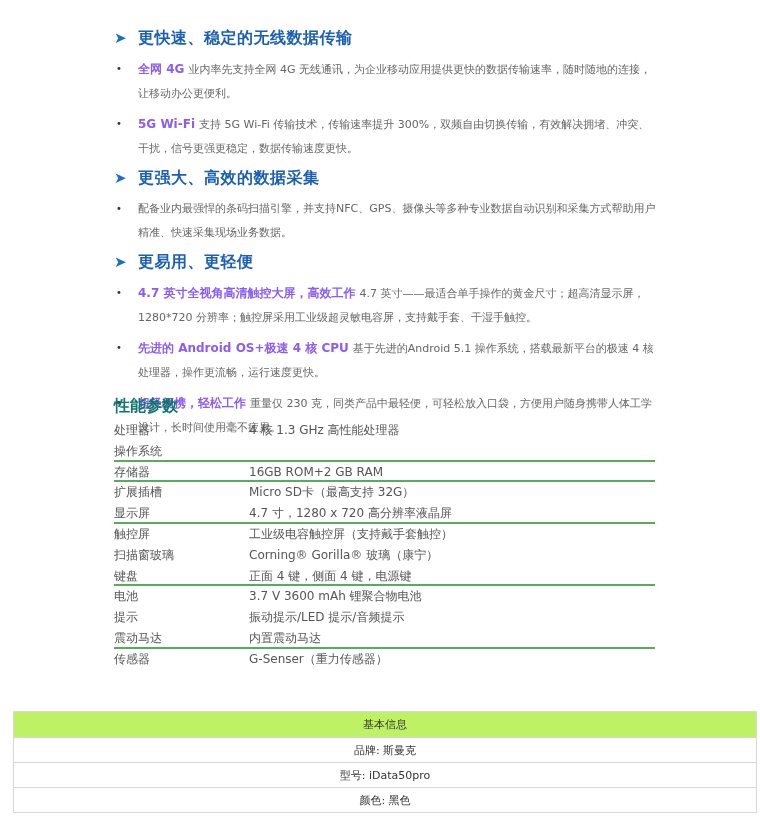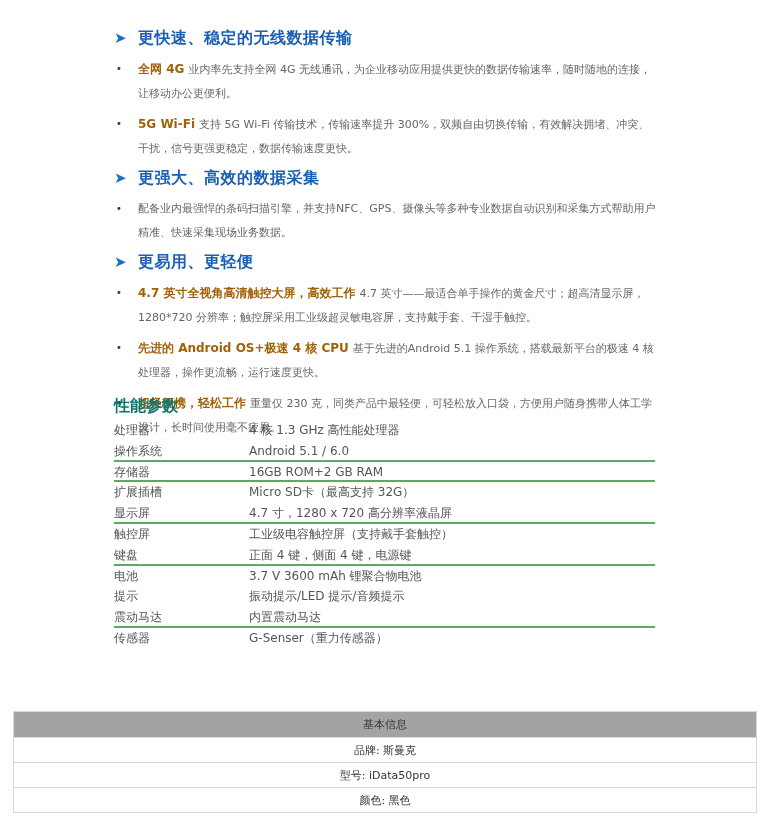--- a/index.html
+++ b/index.html
@@ -14,7 +14,7 @@
   .bullet { display: flex; margin-top: 6px; font-size: 11px; line-height: 24px; color: #666; }
   .bullet .dot { width: 24px; flex: none; padding-left: 2px; color: #333; font-size: 10px; }
   .bullet .text { flex: 1; }
-  .bullet .strong { font-weight: bold; color: #a16207; font-size: 12px; margin-right: 4px; }
+  .bullet .strong { font-weight: bold; color: #8b5cf6; font-size: 12px; margin-right: 4px; }
 
   .specs { position: absolute; left: 114px; top: 395px; width: 541px; }
   .specs-title { color: #0f766e; font-weight: bold; font-size: 16px; height: 25px; line-height: 22px; }

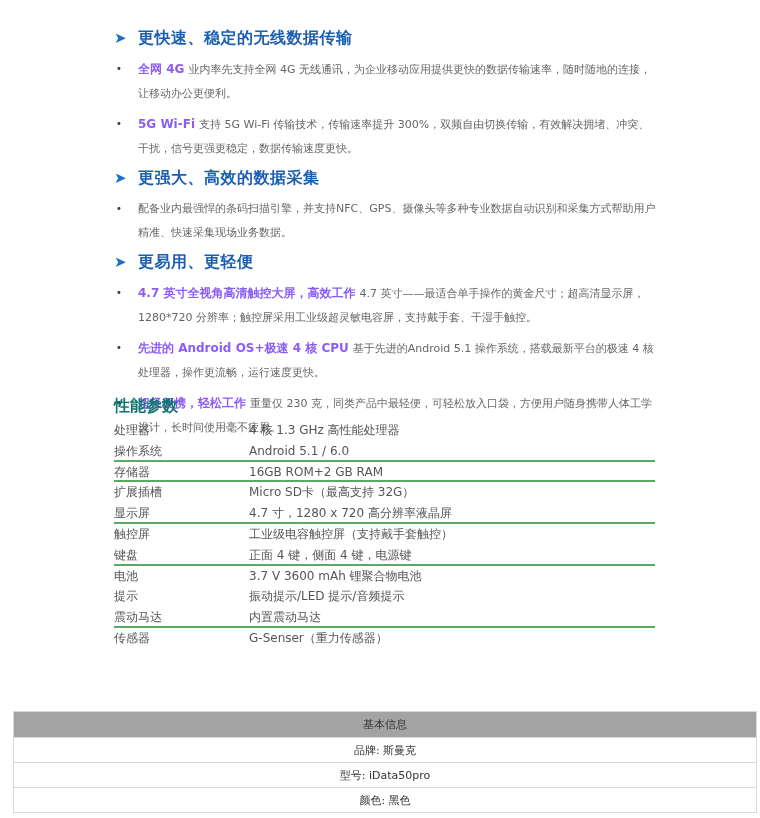--- a/index.html
+++ b/index.html
@@ -85,7 +85,6 @@
     </div>
   <div class="spec-row sep">
       <span class="k">操作系统</span>
-      <span class="v">Android 5.1 / 6.0</span>
     </div>
   <div class="spec-row sep">
       <span class="k">存储器</span>

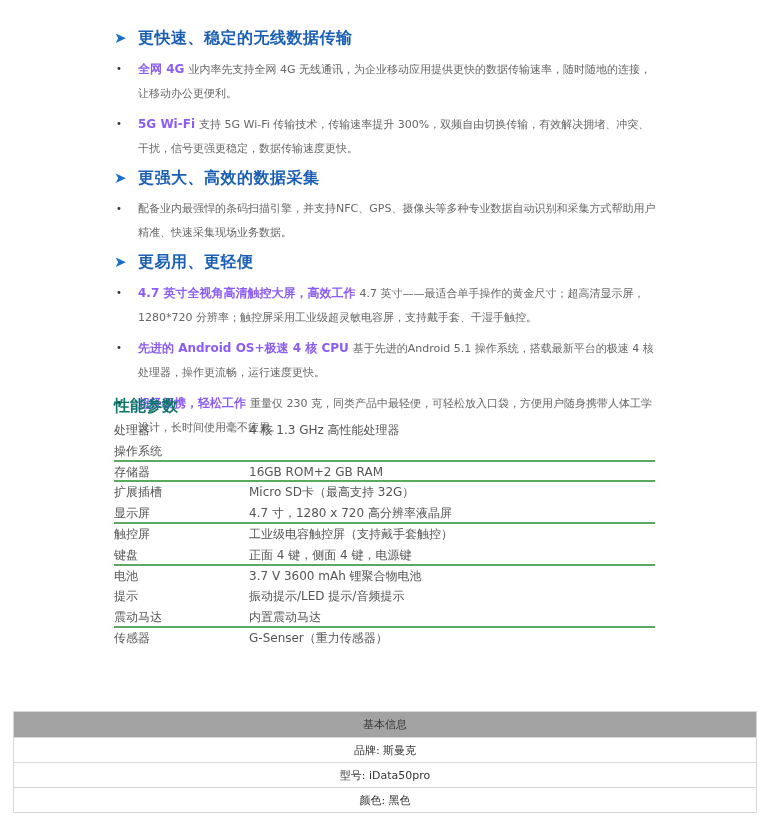--- a/index.html
+++ b/index.html
@@ -102,6 +102,10 @@
       <span class="k">触控屏</span>
       <span class="v">工业级电容触控屏（支持戴手套触控）</span>
     </div>
+  <div class="spec-row">
+      <span class="k">扫描窗玻璃</span>
+      <span class="v">Corning® Gorilla® 玻璃（康宁）</span>
+    </div>
   <div class="spec-row sep">
       <span class="k">键盘</span>
       <span class="v">正面 4 键，侧面 4 键，电源键</span>

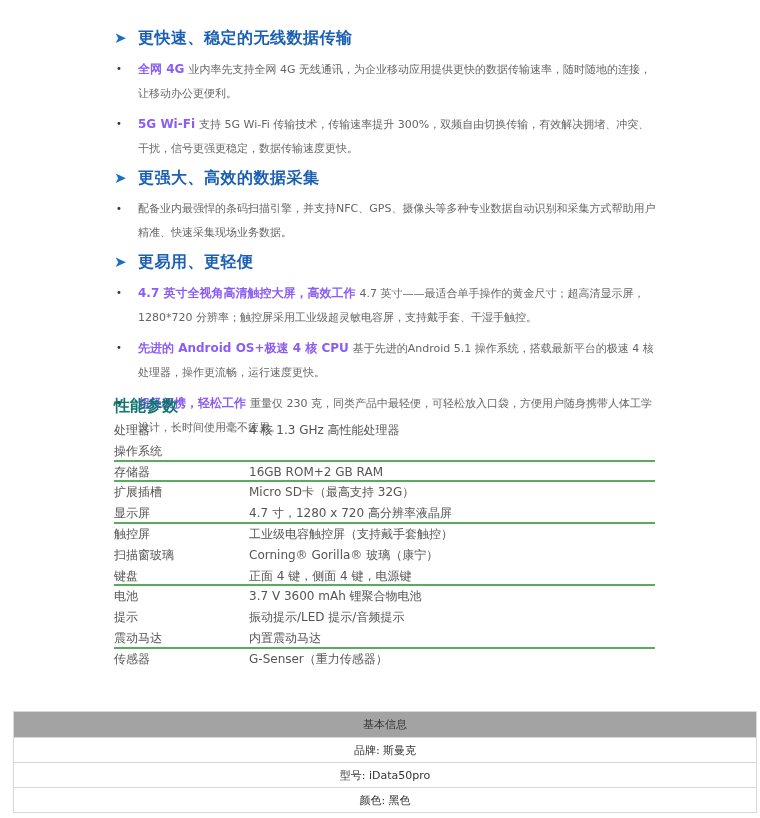--- a/index.html
+++ b/index.html
@@ -24,7 +24,7 @@
   .spec-row .v { flex: 1; }
 
   .basic { position: absolute; left: 13px; top: 711px; width: 744px; border: 1px solid #d8d8d8; }
-  .basic .head { height: 25px; line-height: 25px; background: #a3a3a3; text-align: center; font-size: 11px; color: #333; }
+  .basic .head { height: 25px; line-height: 25px; background: #bef264; text-align: center; font-size: 11px; color: #333; }
   .basic .row { height: 25px; line-height: 25px; text-align: center; font-size: 11px; color: #333; border-top: 1px solid #d8d8d8; }
 </style>
 </head>

